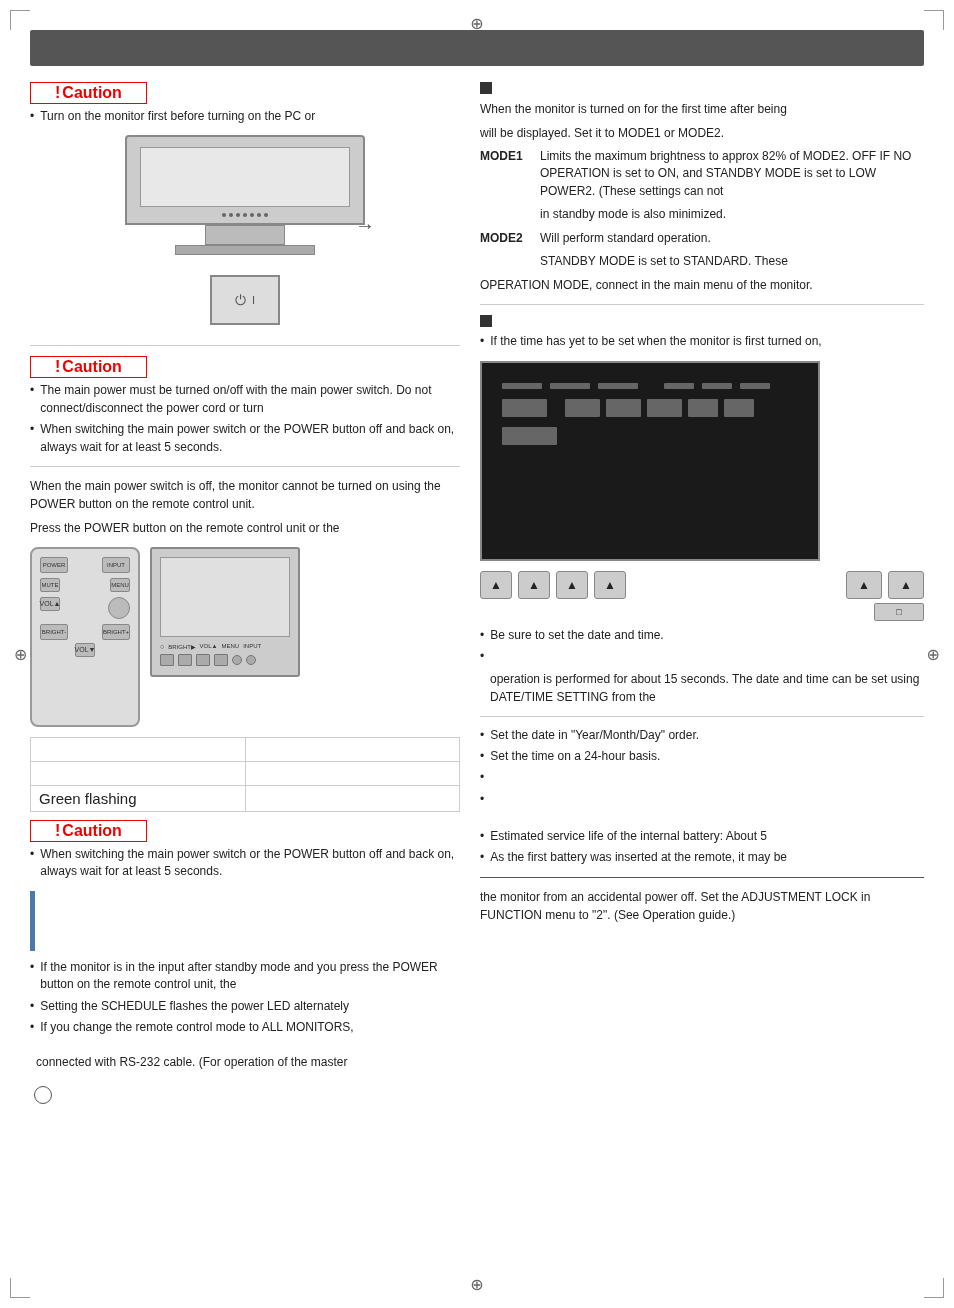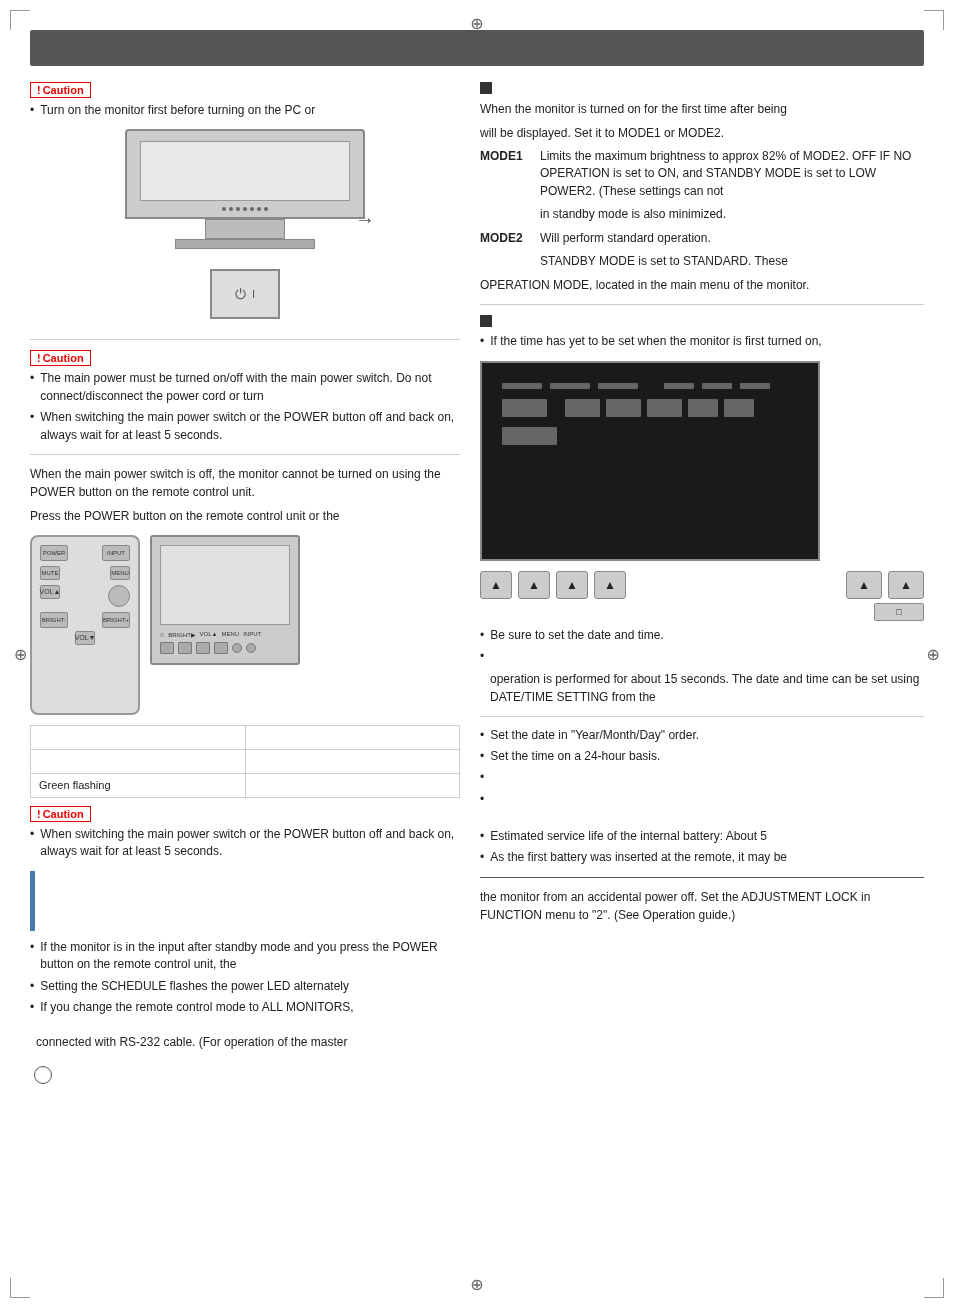--- a/index.html
+++ b/index.html
@@ -71,8 +71,8 @@
     .caution-box {
       border: 1.5px solid #e00;
       display: inline-block;
-      padding: 1px 6px;
-      font-size: 11px;
+      padding: 1px 24px;
+      font-size: 16px;
       font-weight: bold;
       color: #e00;
       margin-bottom: 4px;

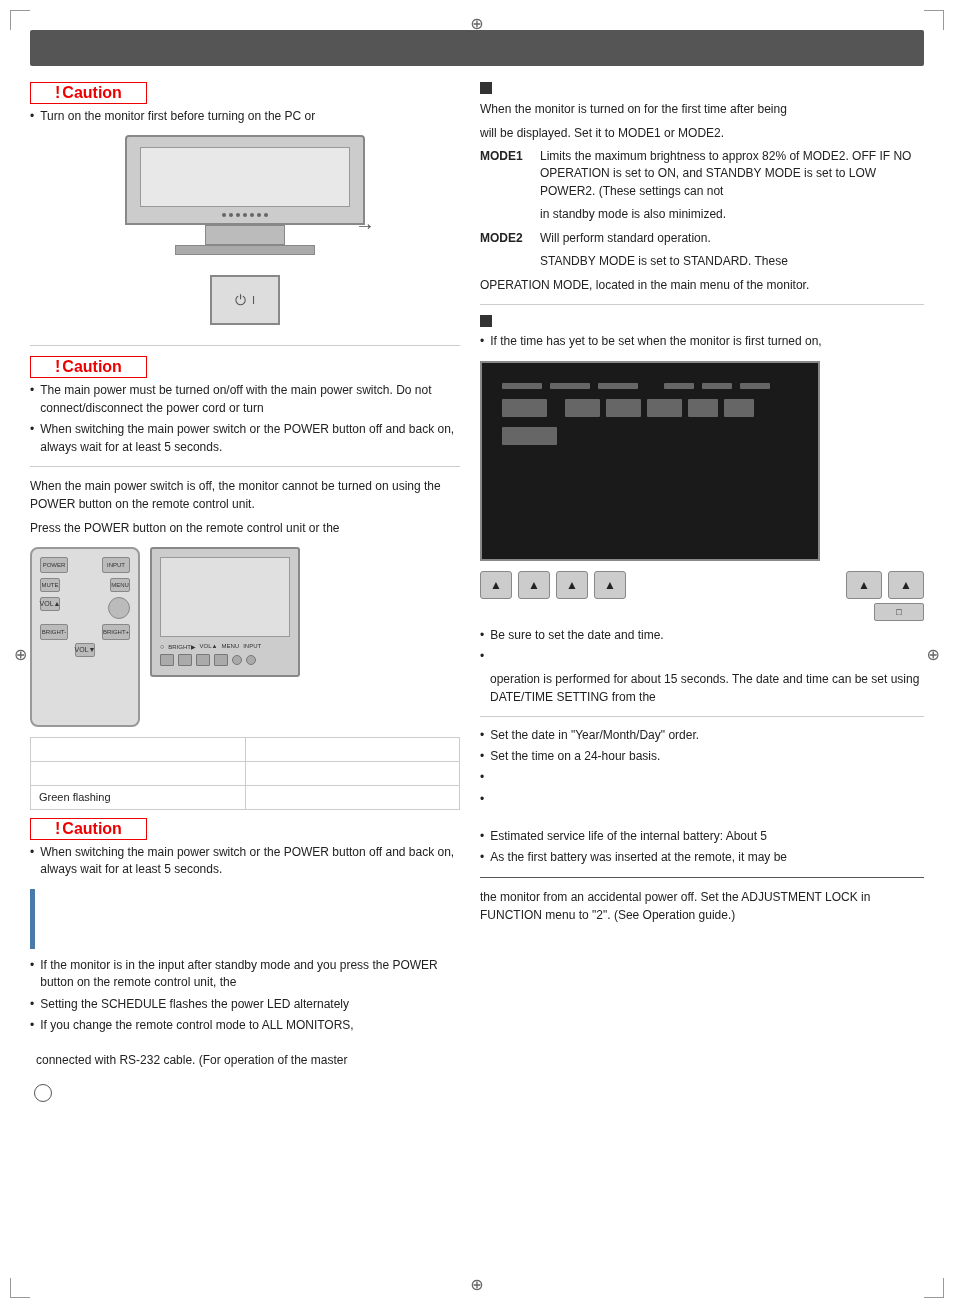--- a/index.html
+++ b/index.html
@@ -673,7 +673,7 @@
         <div class="mode-item" style="margin-left:60px; margin-top: 4px;">
           <span>STANDBY MODE is set to STANDARD. These</span>
         </div>
-        <div class="text-block">OPERATION MODE, located in the main menu of the monitor.</div>
+        <div class="text-block">OPERATION MODE, connect in the main menu of the monitor.</div>
       </div>
 
       <hr class="divider">

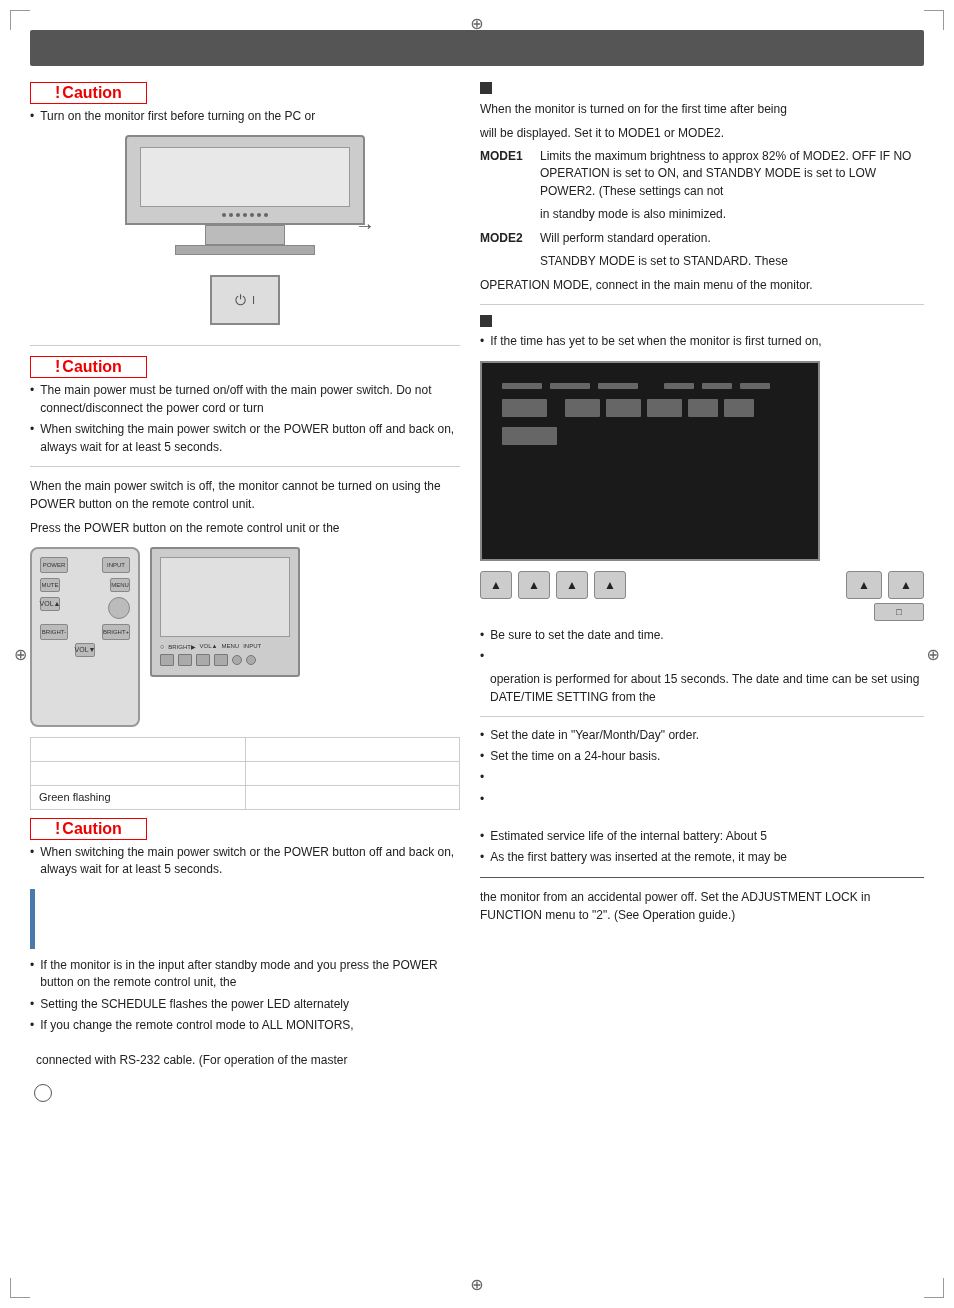--- a/index.html
+++ b/index.html
@@ -295,7 +295,7 @@
       width: 100%;
       border-collapse: collapse;
       margin: 8px 0;
-      font-size: 11px;
+      font-size: 15px;
     }
     .status-table td {
       border: 1px solid #ccc;

